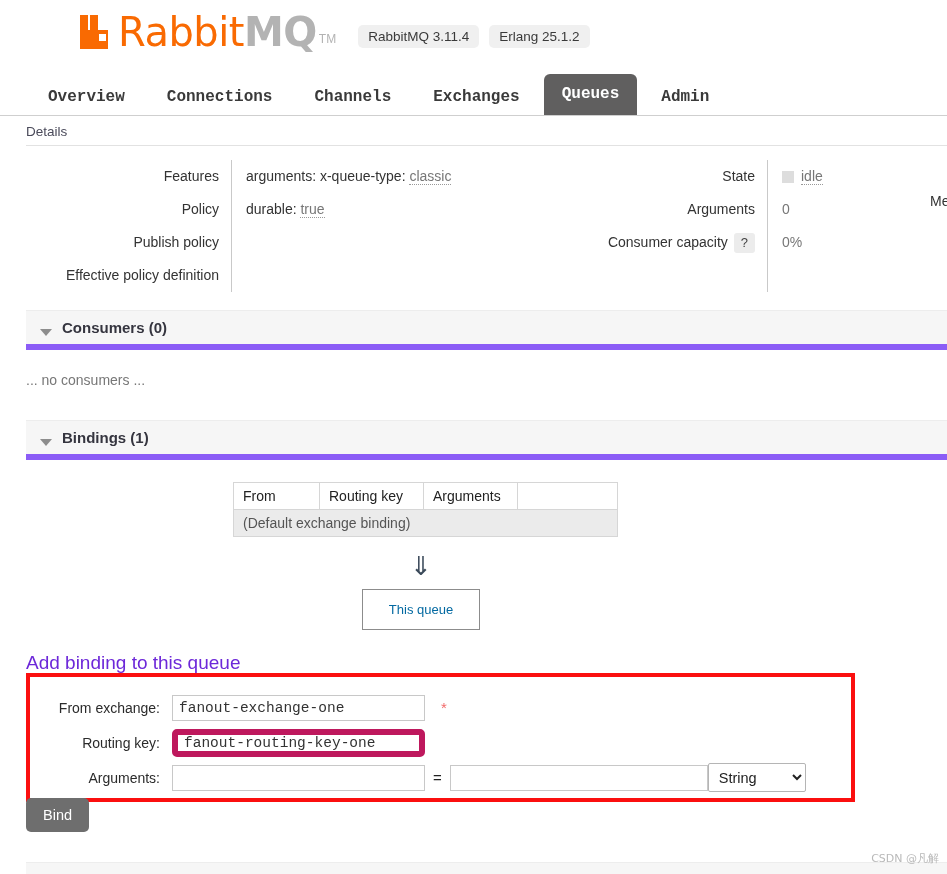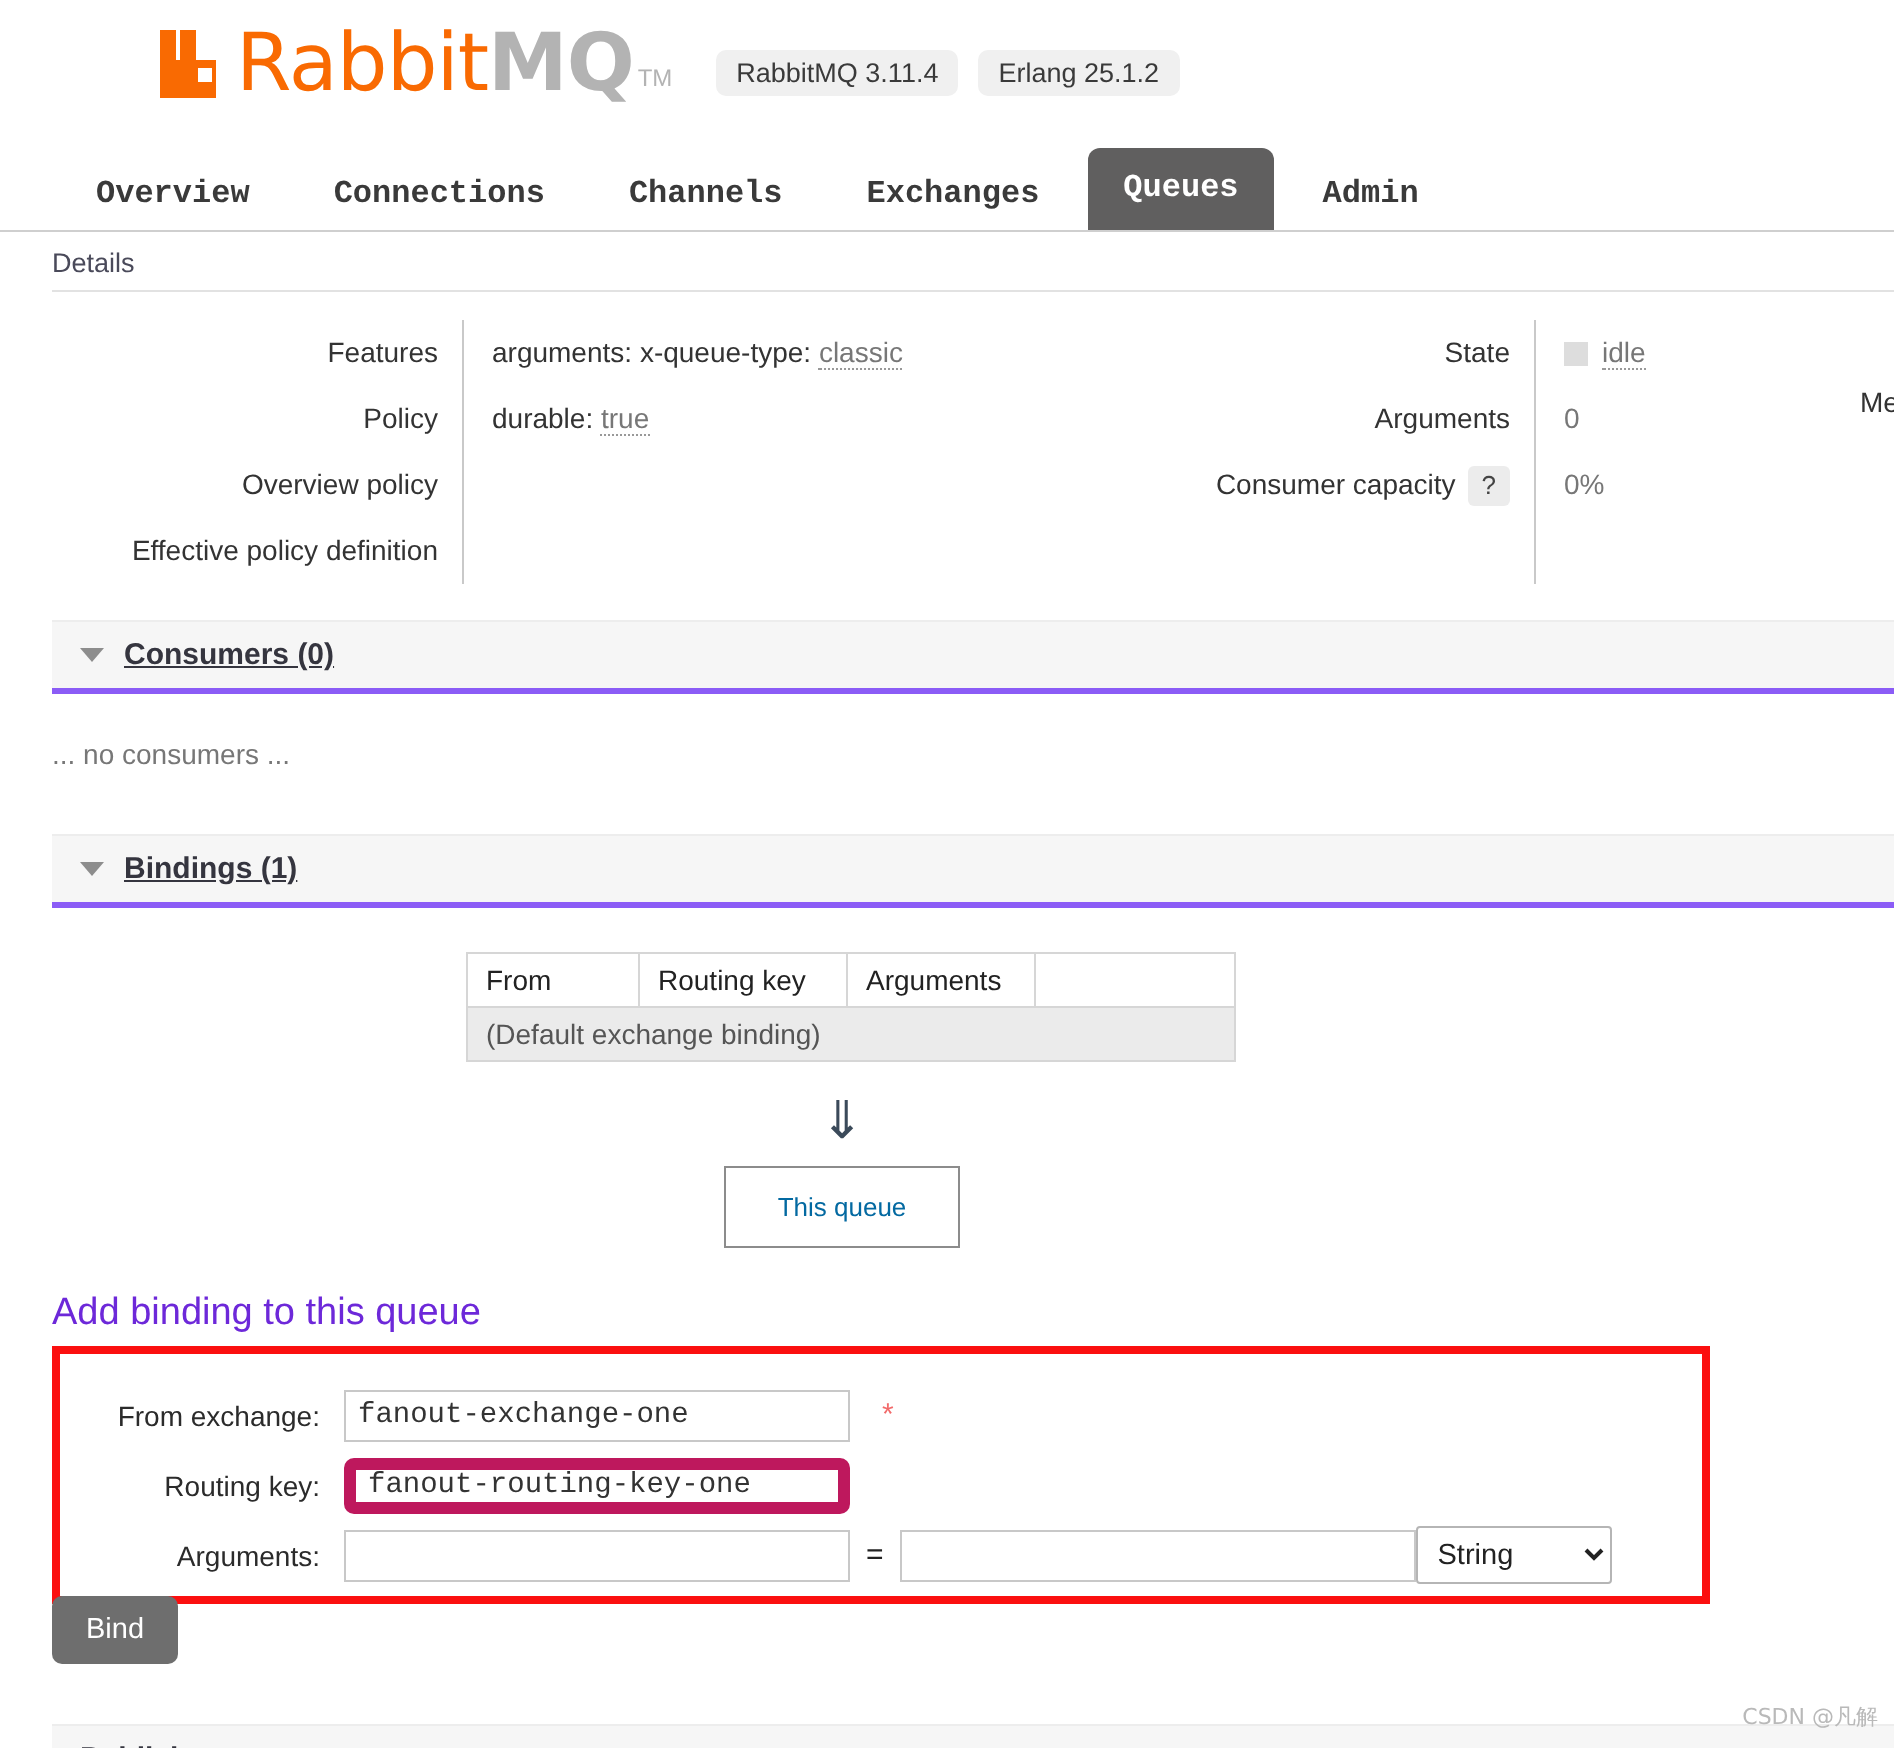--- a/index.html
+++ b/index.html
@@ -217,7 +217,7 @@
     <div class="dcol-labels">
       <div class="drow">Features</div>
       <div class="drow">Policy</div>
-      <div class="drow">Overview policy</div>
+      <div class="drow">Publish policy</div>
       <div class="drow">Effective policy definition</div>
     </div>
     <div class="dcol-values">

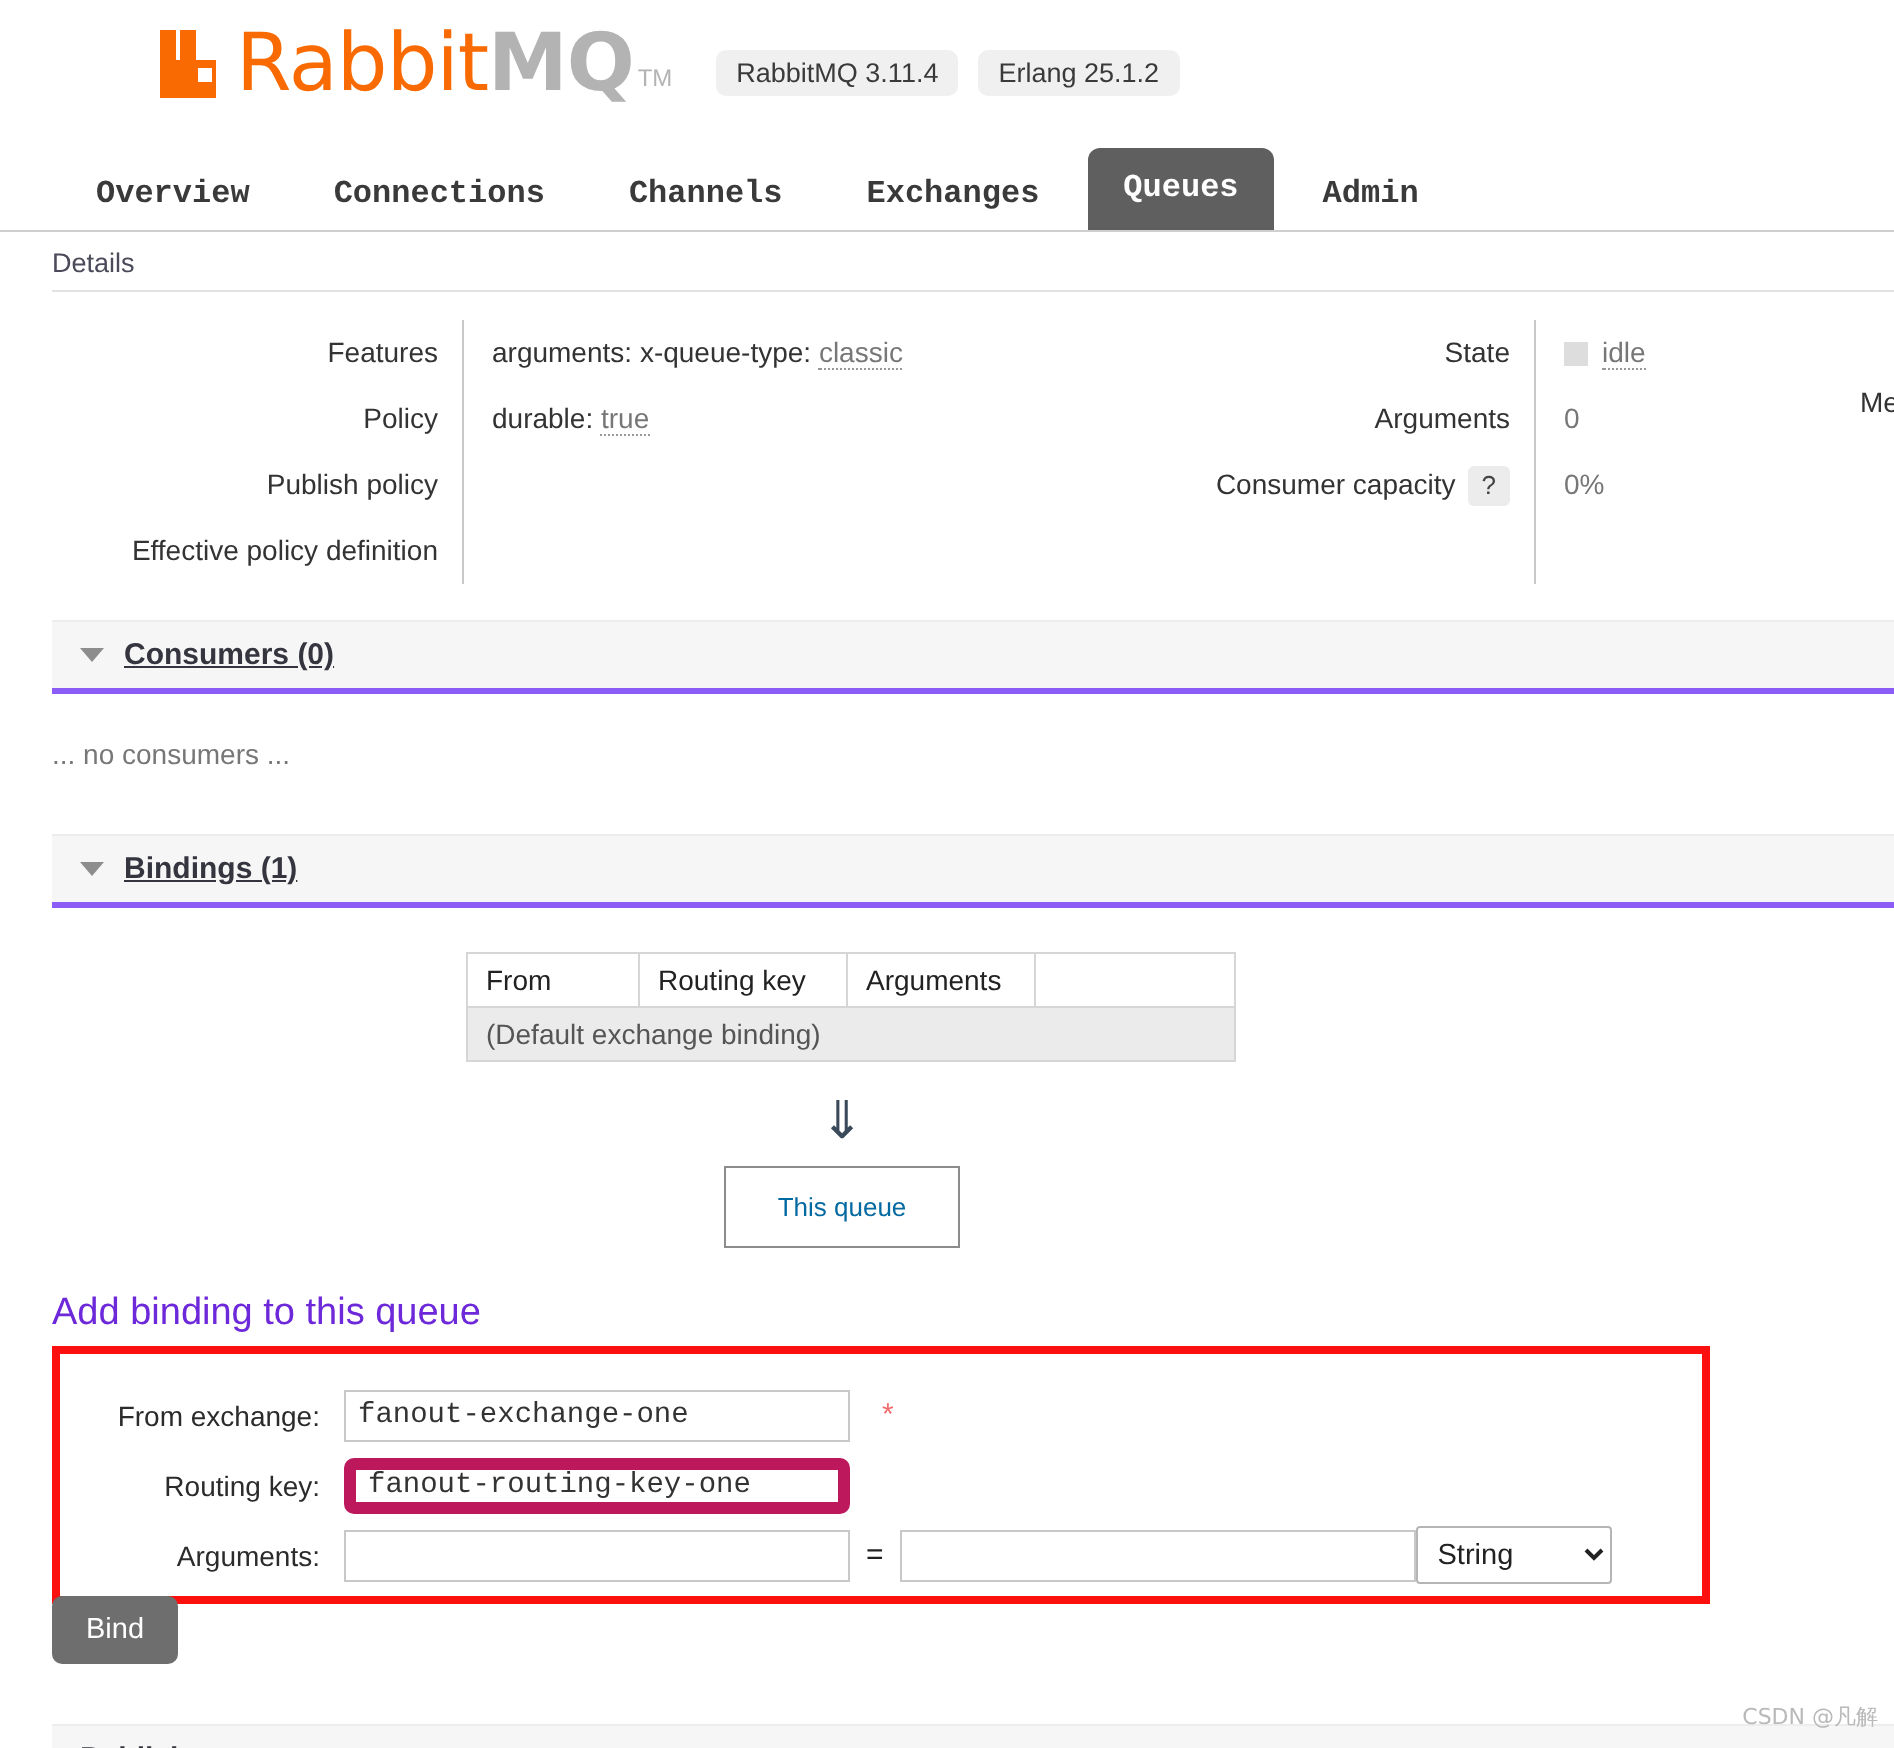--- a/index.html
+++ b/index.html
@@ -97,9 +97,9 @@
 
   
   .section-bar {
-    background: #f6f6f6; border-top: 1px solid #ededed; border-bottom: 3px solid #8b5cf6;
+    background: #f6f6f6; border-top: 1px solid #ededed; border-bottom: 6px solid #8b5cf6;
     margin: 0 0 0 26px; padding: 8px 0 8px 14px; font-weight: bold;
-    font-size: 15px; color: #35353f; display: flex; align-items: center; cursor: pointer; text-decoration: underline;
+    font-size: 15px; color: #35353f; display: flex; align-items: flex-end; cursor: pointer;
   }
   .caret {
     width: 0; height: 0; border-left: 6px solid transparent;

